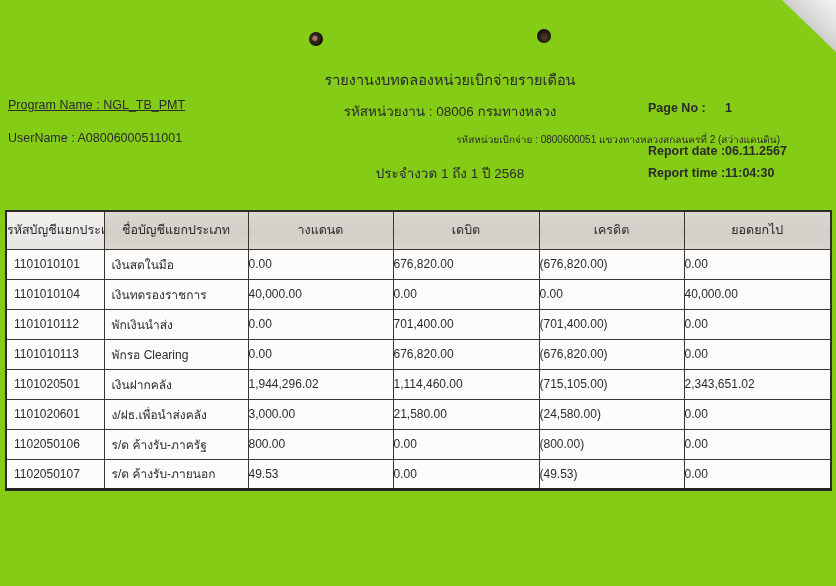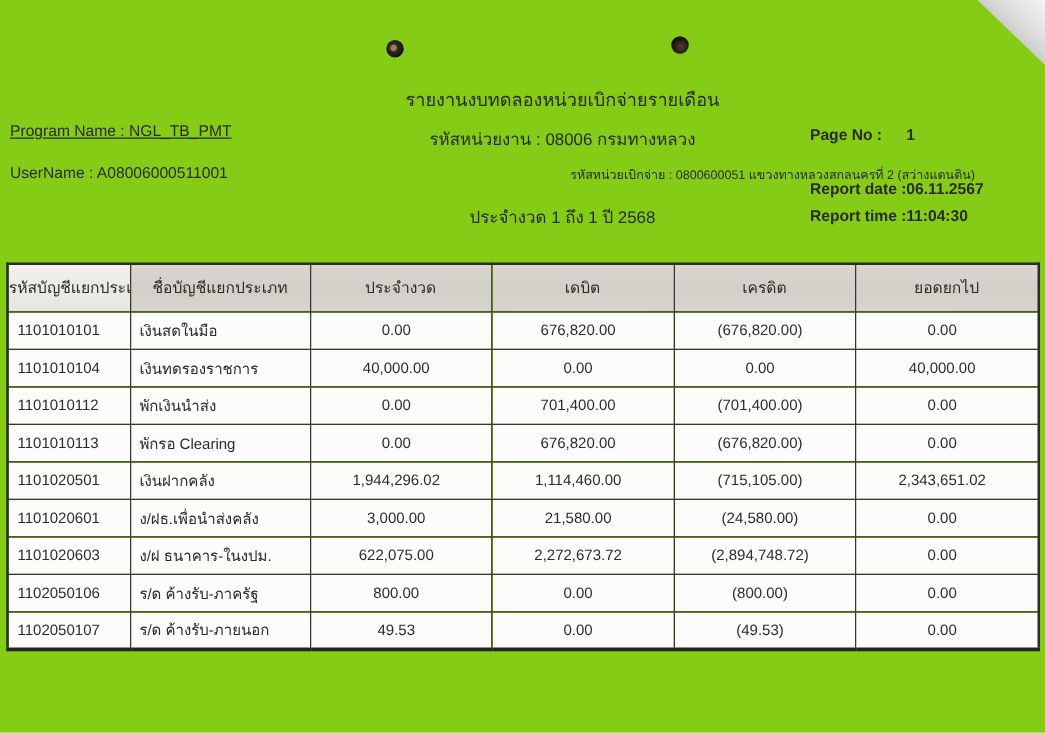--- a/index.html
+++ b/index.html
@@ -101,7 +101,7 @@
       <tr>
         <th>รหัสบัญชีแยกประเภท</th>
         <th>ชื่อบัญชีแยกประเภท</th>
-        <th>ประจำงวด</th>
+        <th>างแดนด</th>
         <th>เดบิต</th>
         <th>เครดิต</th>
         <th>ยอดยกไป</th>

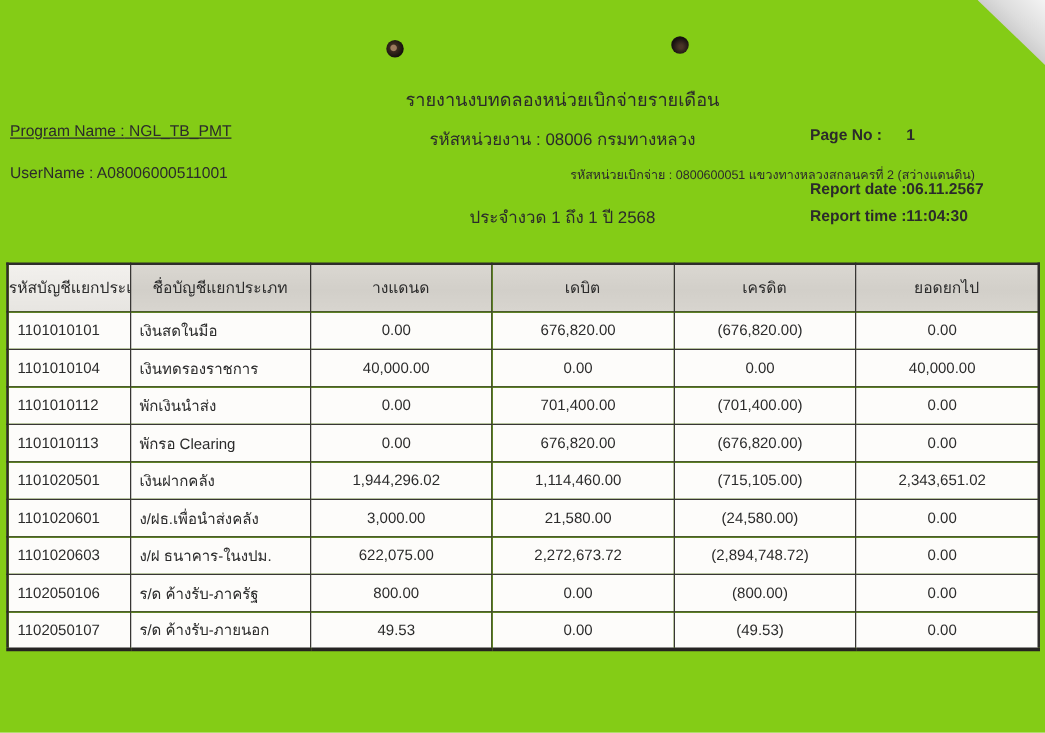--- a/index.html
+++ b/index.html
@@ -64,7 +64,7 @@
   }
   table.report tbody td { height: 30px; background: #fdfcfa; }
   table.report td.txt { text-align: left; padding-left: 7px; }
-  table.report td.num { text-align: center; padding-right: 7px; }
+  table.report td.num { text-align: left; padding-right: 7px; }
   table.report tbody tr:last-child td { border-bottom: 3px solid #262422; }
 </style>
 </head>

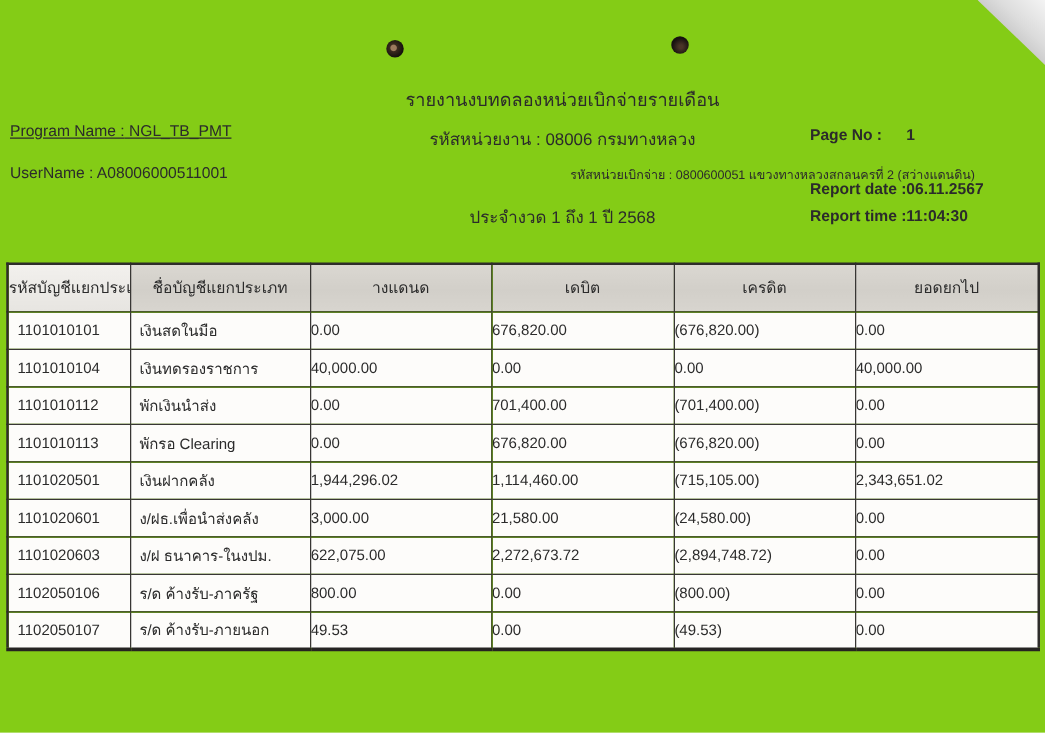--- a/index.html
+++ b/index.html
@@ -157,14 +157,6 @@
           <td class="num">0.00</td>
         </tr>
         <tr>
-          <td class="txt">1101020603</td>
-          <td class="txt">ง/ฝ ธนาคาร-ในงปม.</td>
-          <td class="num">622,075.00</td>
-          <td class="num">2,272,673.72</td>
-          <td class="num">(2,894,748.72)</td>
-          <td class="num">0.00</td>
-        </tr>
-        <tr>
           <td class="txt">1102050106</td>
           <td class="txt">ร/ด ค้างรับ-ภาครัฐ</td>
           <td class="num">800.00</td>

